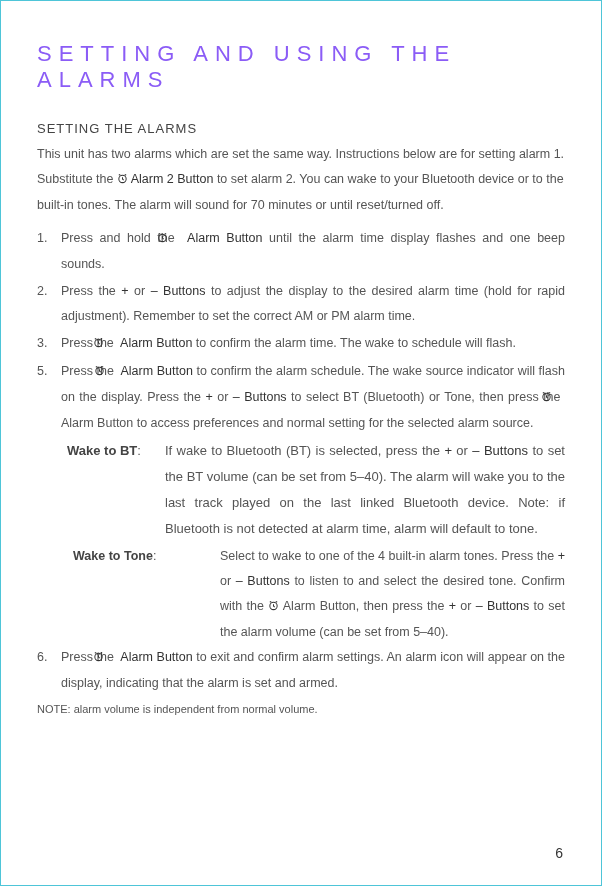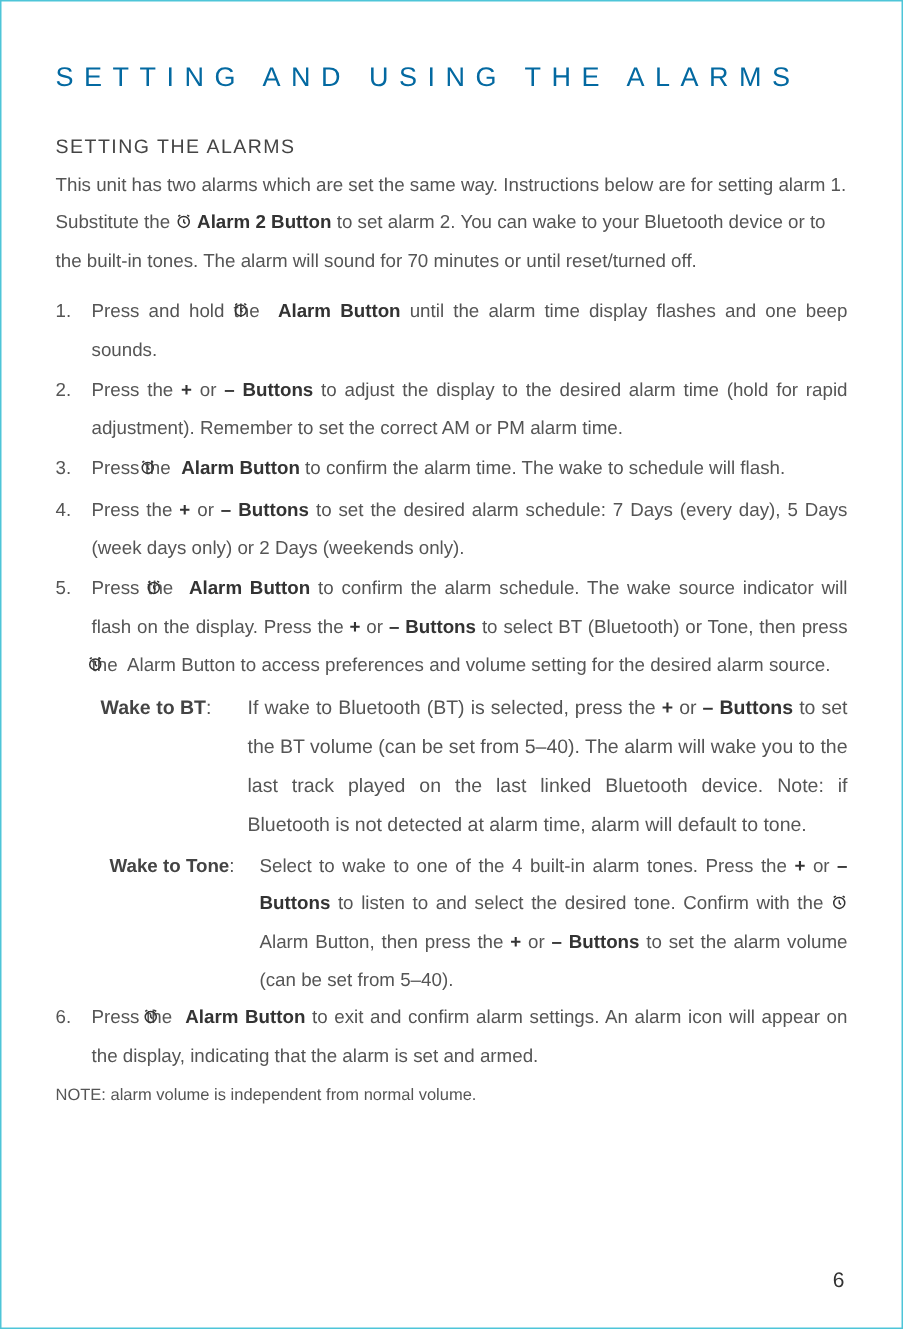--- a/index.html
+++ b/index.html
@@ -18,10 +18,10 @@
       position: relative;
     }
     .main-heading {
-      font-size: 18px;
+      font-size: 22px;
       font-weight: 300;
       letter-spacing: 7px;
-      color: #0369a1;
+      color: #8b5cf6;
       margin-bottom: 28px;
       text-transform: uppercase;
     }

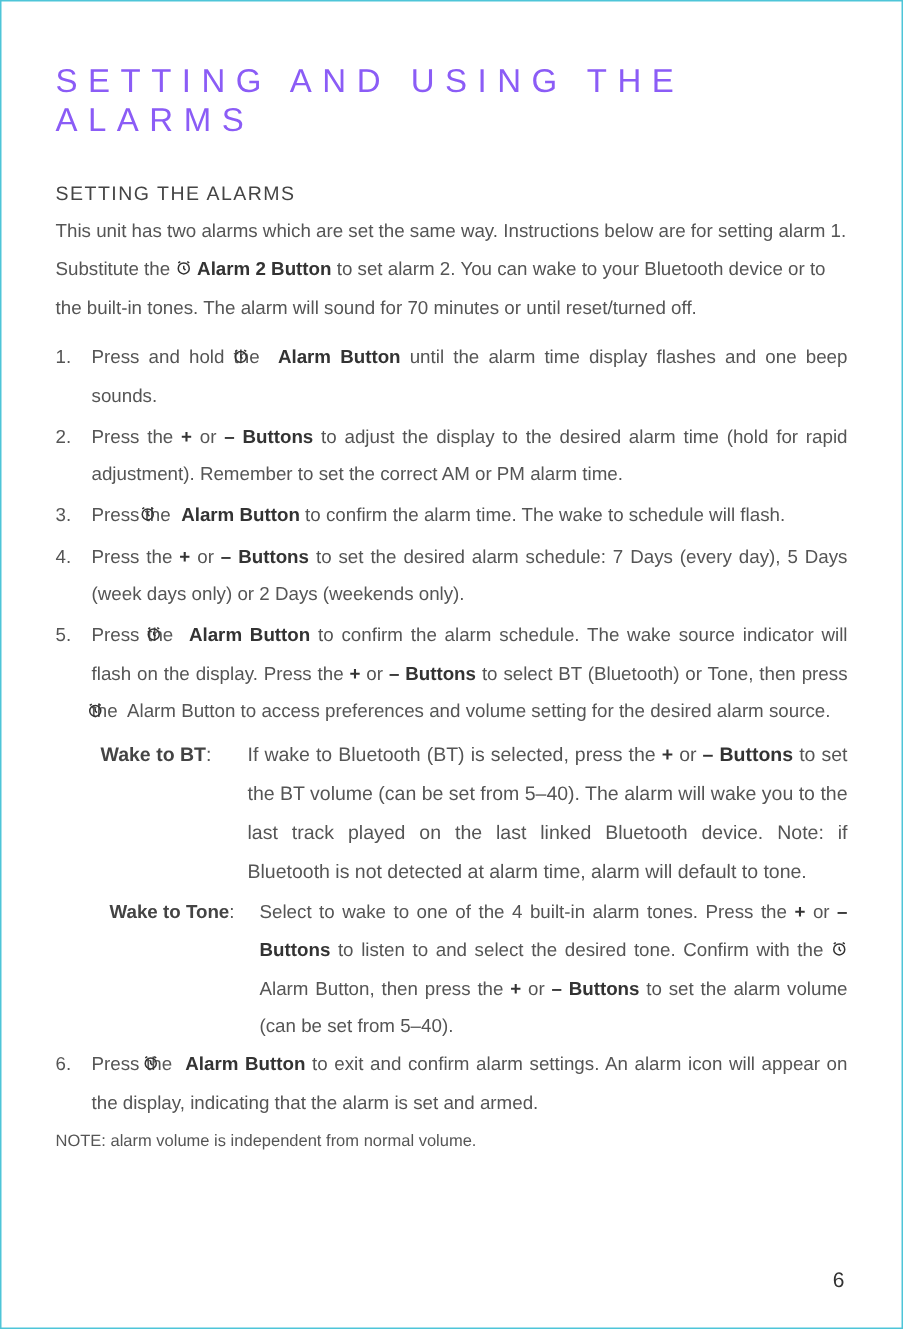--- a/index.html
+++ b/index.html
@@ -78,7 +78,7 @@
     }
     b {
       color: #333333;
-      font-weight: bold;
+      font-weight: normal;
     }
     .alarm-icon {
       display: inline-block;

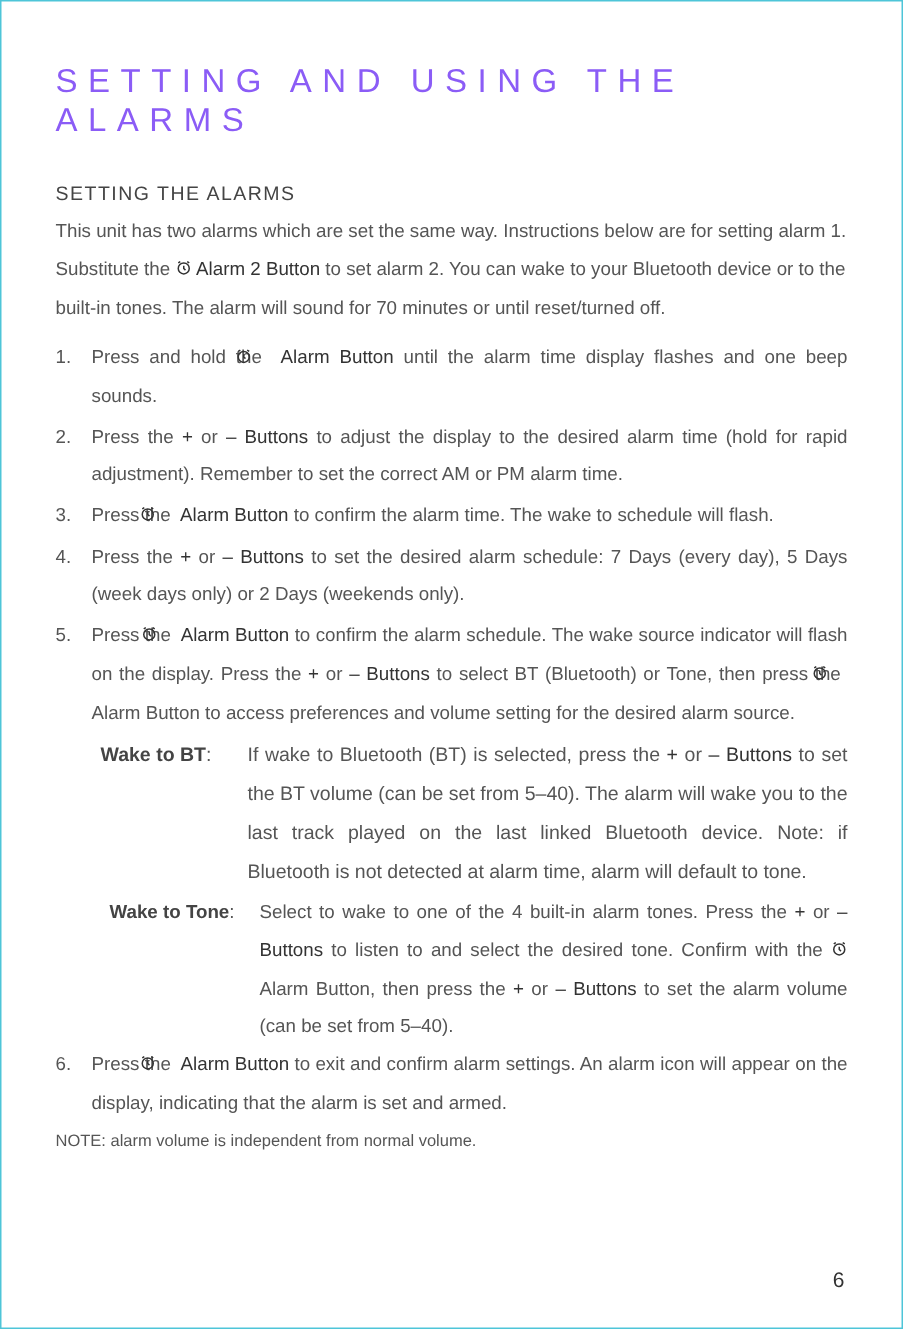--- a/index.html
+++ b/index.html
@@ -122,9 +122,6 @@
         </svg></span> <b>Alarm Button</b><span> to confirm the alarm time. The wake to schedule will flash.</span>
   </div>
 
-  <div class="step-item">
-    <span class="step-num">4.</span><span>Press the  </span><b>+</b><span> or </span><b>– Buttons</b><span> to set the desired alarm schedule:  7 Days (every day), 5 Days (week days only) or 2 Days (weekends only).</span>
-  </div>
 
   <div class="step-item">
     <span class="step-num">5.</span><span>Press the </span><span class="alarm-icon"><svg width="11" height="11" viewBox="0 0 24 24" fill="none" stroke="#333" stroke-width="2.2">

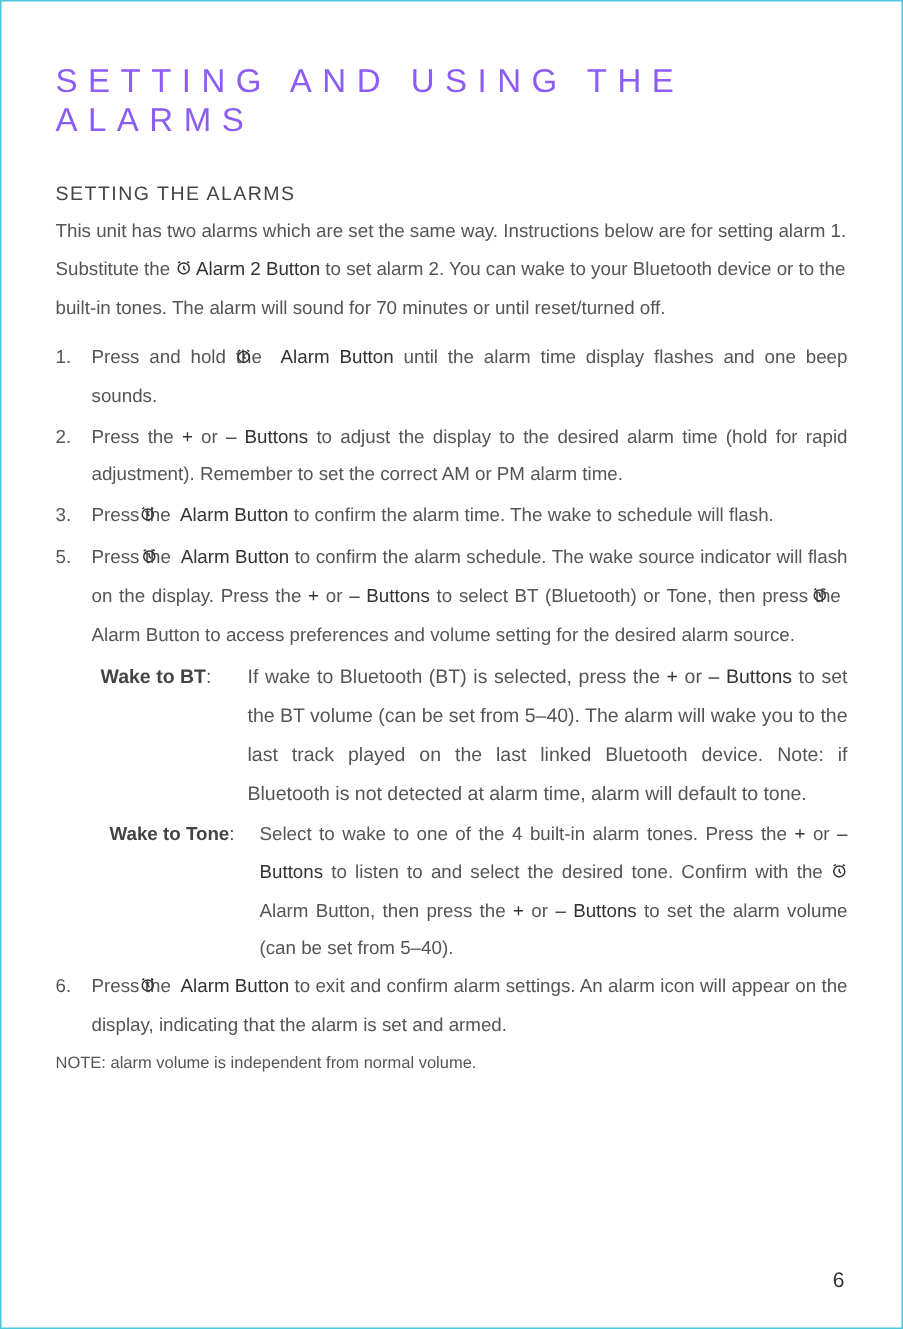--- a/index.html
+++ b/index.html
@@ -132,7 +132,7 @@
           <circle cx="12" cy="13" r="8"></circle>
           <path d="M12 9v4l2.5 2.5"></path>
           <path d="M4 5l3-2M20 5l-3-2"></path>
-        </svg></span><span> Alarm Button to access preferences and volume setting for the desired alarm source.</span>
+        </svg></span><span> Alarm Button to access preferences and normal setting for the selected alarm source.</span>
   </div>
 
   <div style="padding-left:30px;">

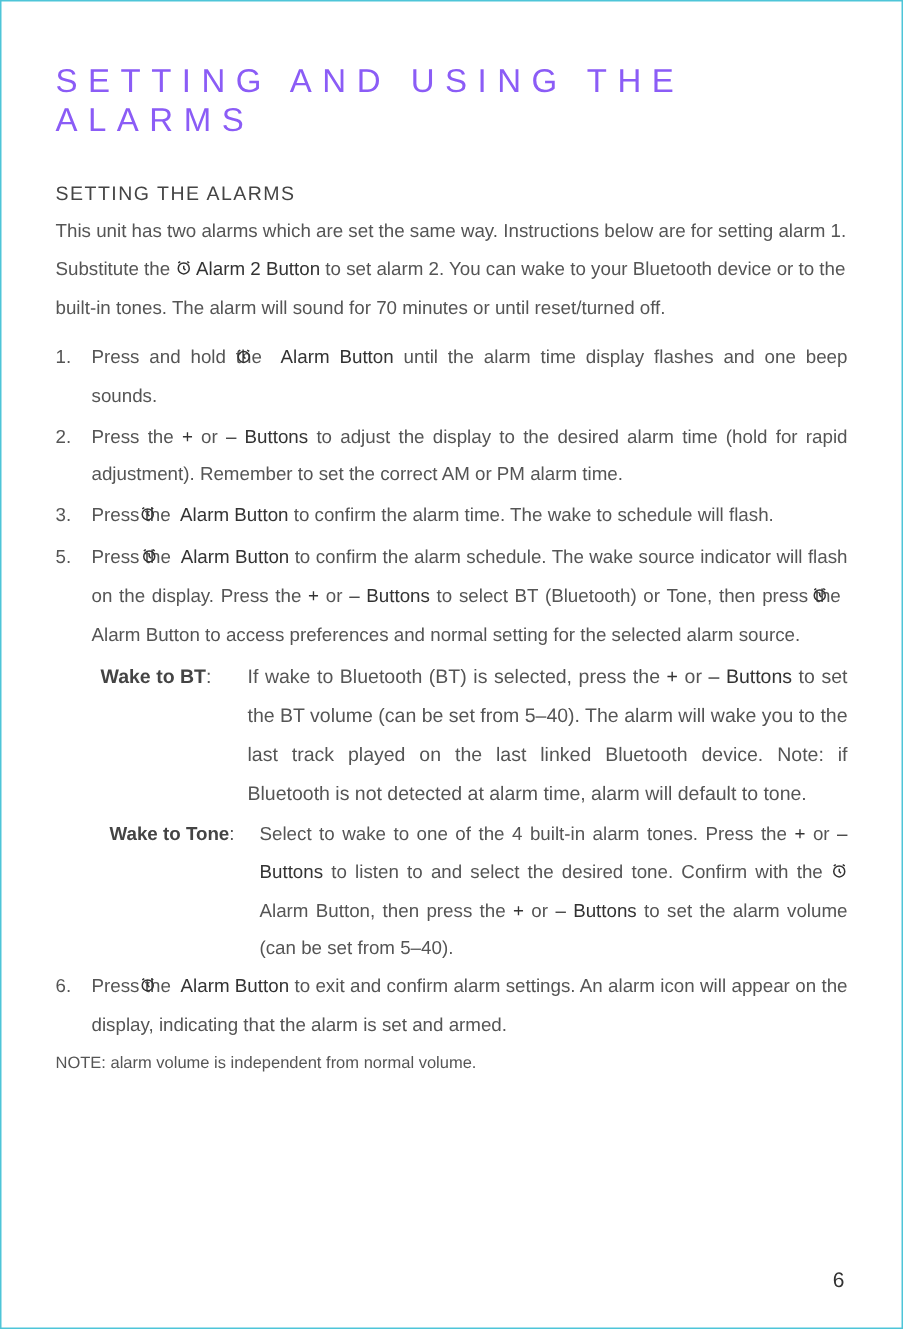--- a/index.html
+++ b/index.html
@@ -145,7 +145,7 @@
   </div>
 
   <div style="padding-left:36px; margin-top:2px;">
-    <div style="display:flex; font-size:12.5px; line-height:2; color:#555555; text-align:justify;">
+    <div style="display:flex; font-size:12.5px; line-height:2; color:#555555; text-align:justify;gap:47px;">
       <div style="flex:0 0 100px;"><span class="sub-label">Wake to Tone</span><span>:  </span></div>
       <div style="flex:1;">
         <span>Select to wake to one of the 4 built-in alarm tones. Press the </span><b>+</b><span> or </span><b>– Buttons</b><span> to listen to and select the desired tone. Confirm with the </span><span class="alarm-icon"><svg width="11" height="11" viewBox="0 0 24 24" fill="none" stroke="#333" stroke-width="2.2">

